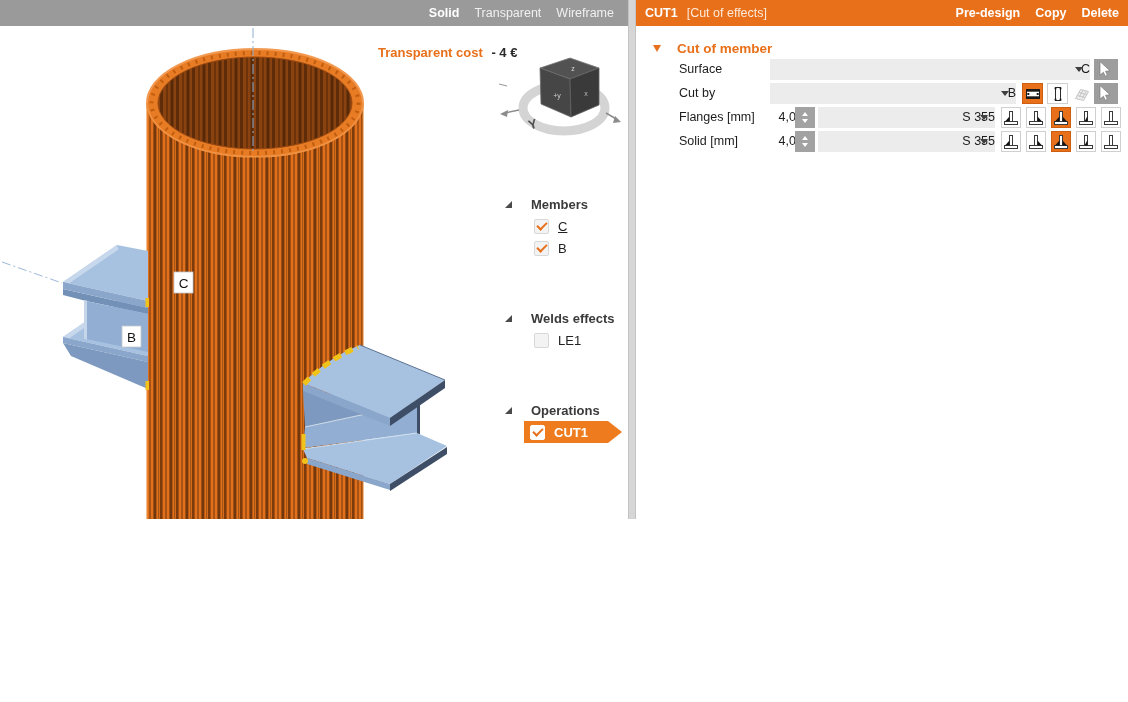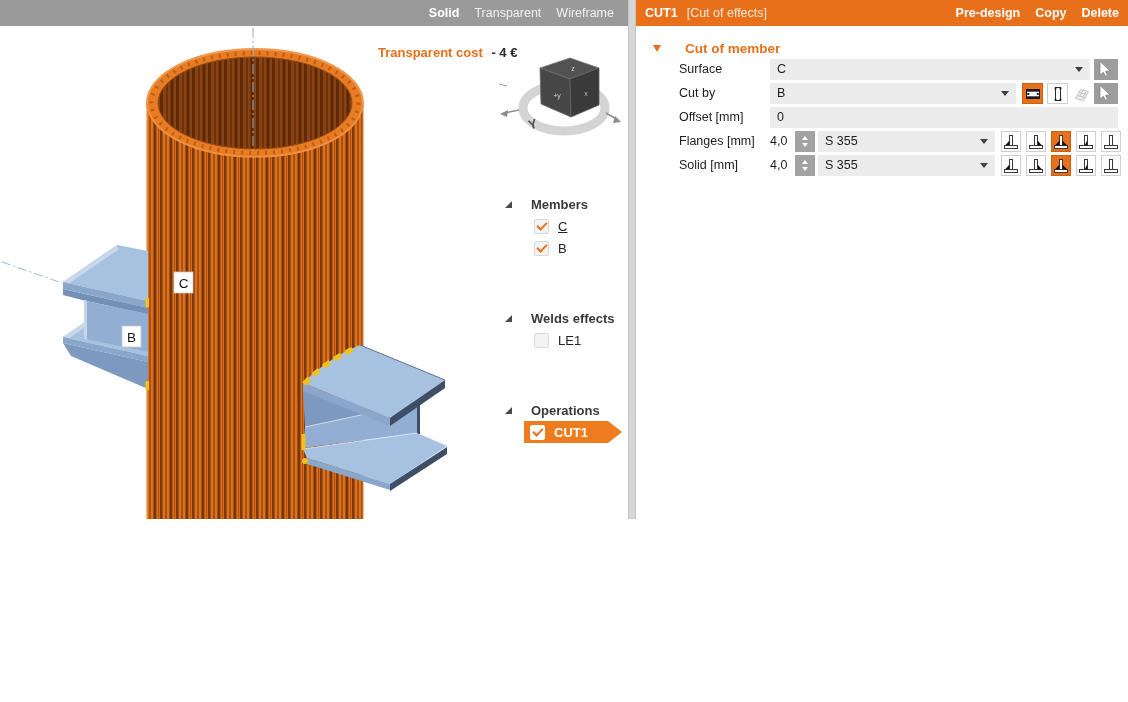--- a/index.html
+++ b/index.html
@@ -4,7 +4,7 @@
 <style>
   html,body{margin:0;padding:0;background:#fff;}
   .app{position:relative;width:1128px;height:519px;background:#14532d;overflow:hidden;
-       font-family:"Liberation Sans",sans-serif;-webkit-font-smoothing:antialiased;}
+       font-family:"Liberation Sans",sans-serif;text-align:right;-webkit-font-smoothing:antialiased;}
 
   
   .topbar-left{position:absolute;left:0;top:0;width:628px;height:26px;background:#9a9a9a;

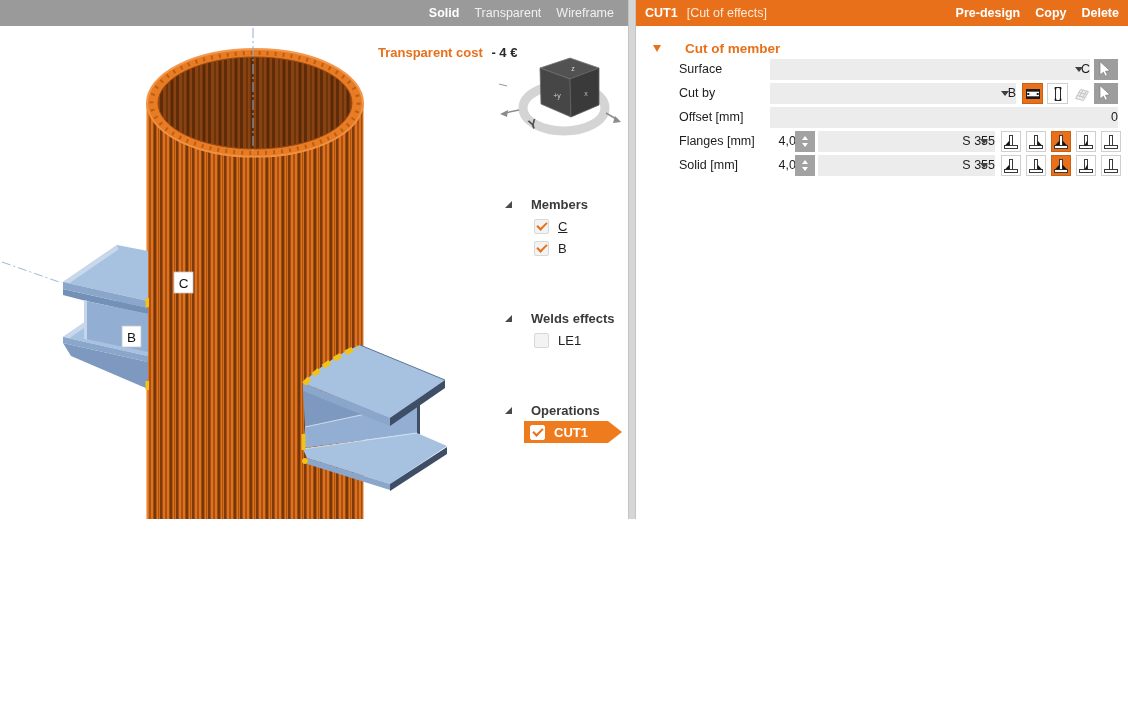--- a/index.html
+++ b/index.html
@@ -50,7 +50,7 @@
   .sec-h{display:flex;align-items:center;height:22px;margin-top:11px;}
   .otri{margin-left:17px;width:0;height:0;border-top:7px solid #e8701a;
      border-left:4.5px solid transparent;border-right:4.5px solid transparent;}
-  .sec-title{margin-left:24px;color:#e8701a;font-weight:bold;font-size:13.5px;}
+  .sec-title{margin-left:16px;color:#e8701a;font-weight:bold;font-size:13.5px;}
   .prow{position:relative;height:22px;margin-bottom:2px;}
   .plabel{position:absolute;left:43px;top:3px;}
   .sel{position:absolute;top:0;height:21px;background:#ececec;line-height:21px;

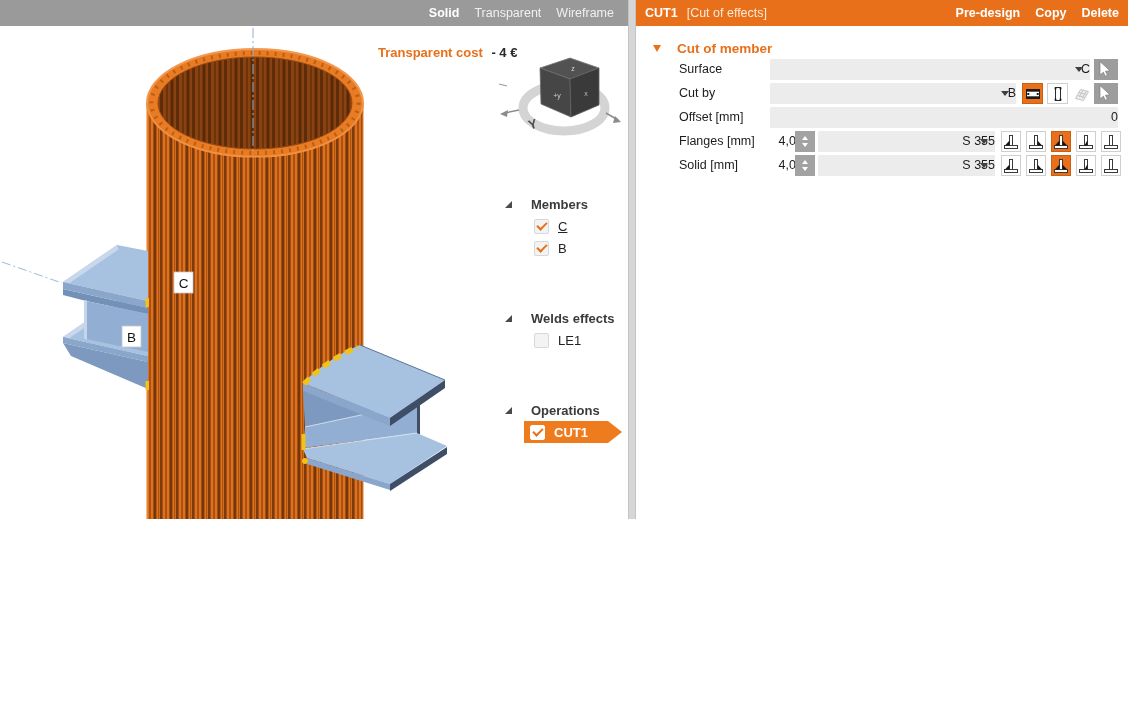--- a/index.html
+++ b/index.html
@@ -324,10 +324,6 @@
     </div>
 
 
-    <div class="prow">
-      <span class="plabel">Offset [mm]</span>
-      <div class="inp"><span>0</span></div>
-    </div>
 
 
     <div class="prow">

